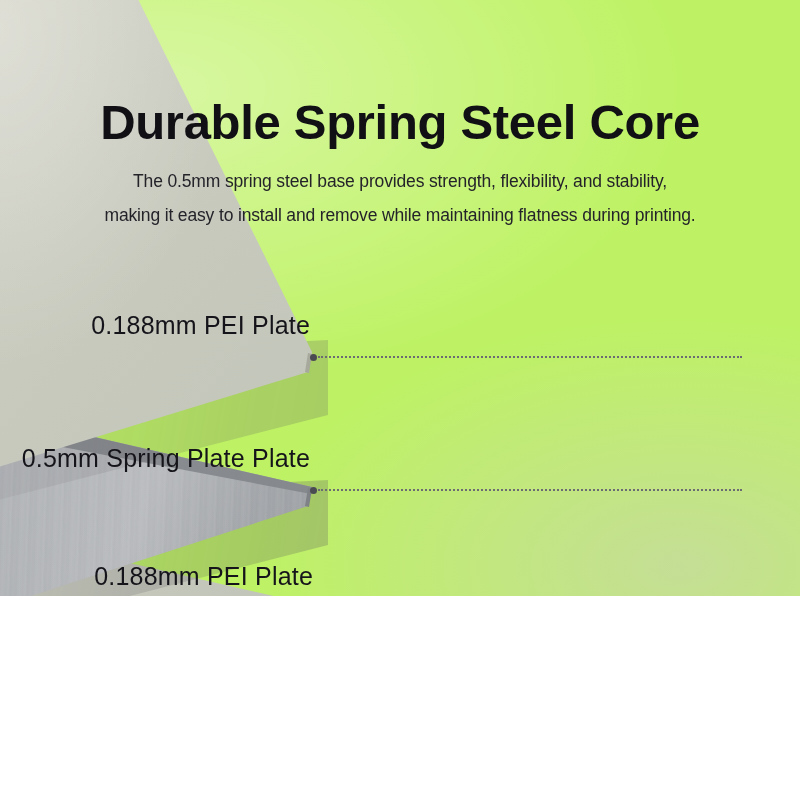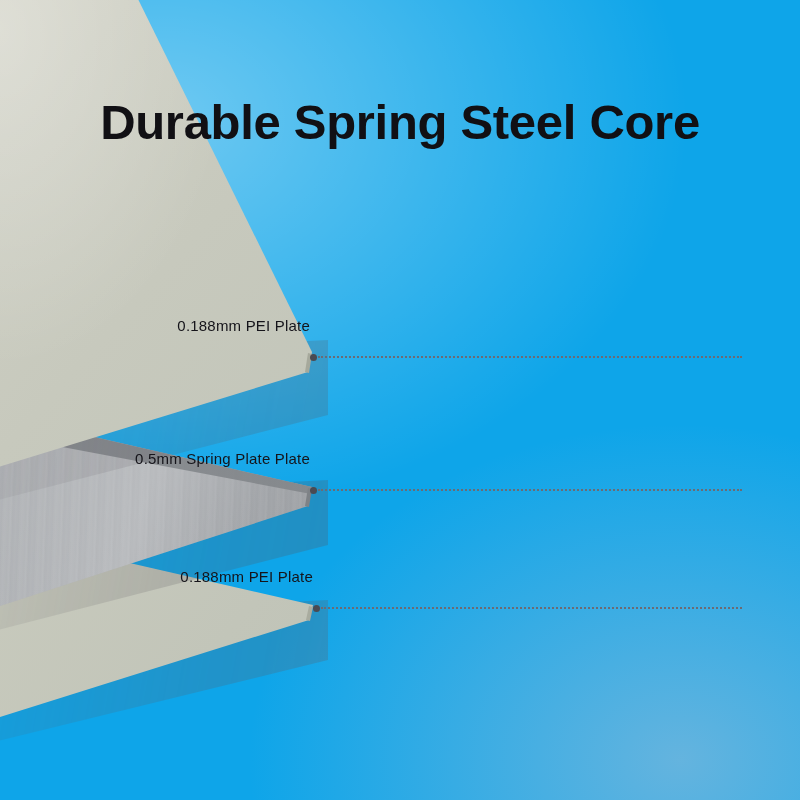--- a/index.html
+++ b/index.html
@@ -16,8 +16,8 @@
   #stage {
     position: relative;
     width: 800px;
-    height: 800px;
-    background: #0ea5e9;
+    height: 596px;
+    background: #bef264;
     overflow: hidden;
   }
 

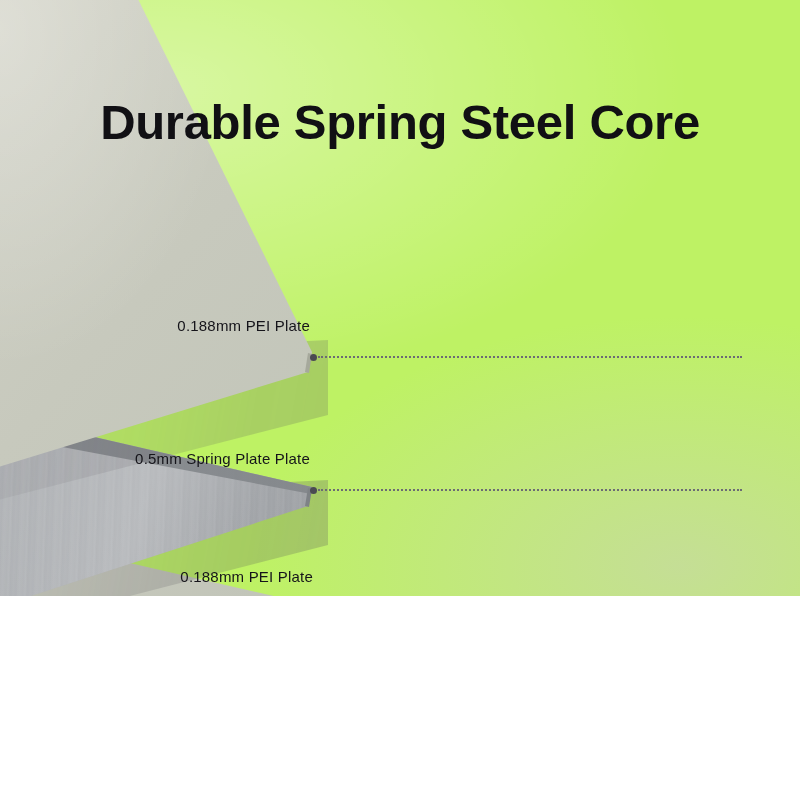--- a/index.html
+++ b/index.html
@@ -282,6 +282,7 @@
 
   <div class="headline">Durable Spring Steel Core</div>
 
+  <div class="subline" id="subline-1">The 0.5mm spring steel base provides strength, flexibility, and stability,</div>
 
 
   <div class="callout" id="callout-top">

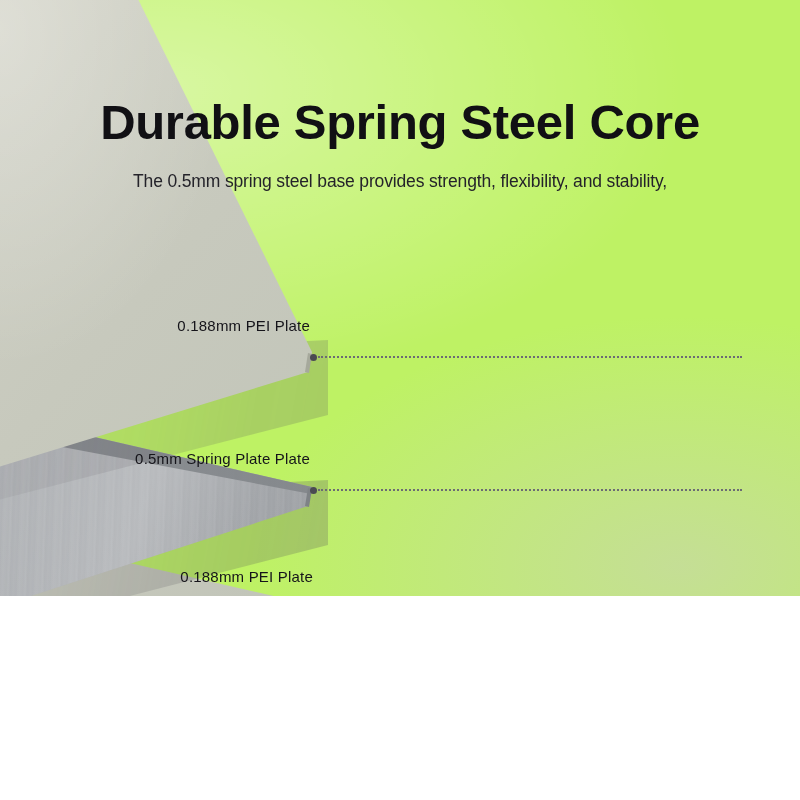--- a/index.html
+++ b/index.html
@@ -284,6 +284,7 @@
 
   <div class="subline" id="subline-1">The 0.5mm spring steel base provides strength, flexibility, and stability,</div>
 
+  <div class="subline" id="subline-2">making it easy to install and remove while maintaining flatness during printing.</div>
 
   <div class="callout" id="callout-top">
     <span class="dot"></span>

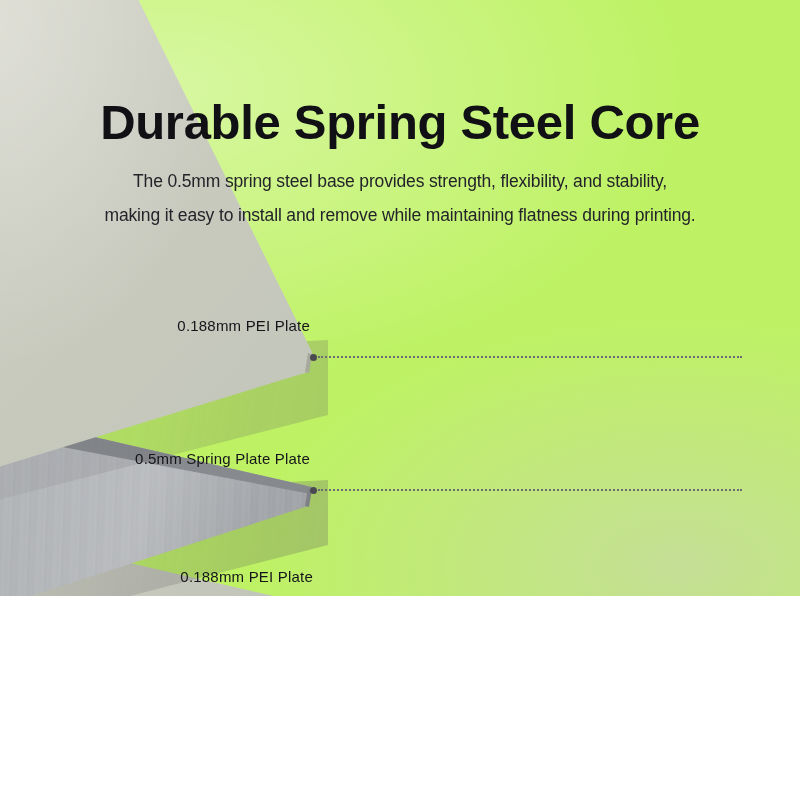--- a/index.html
+++ b/index.html
@@ -227,8 +227,8 @@
   }
   .callout .label {
     position: absolute;
-    bottom: 23px;
-    font-size: 15px;
+    bottom: 17px;
+    font-size: 25px;
     font-weight: 500;
     color: #15141a;
     white-space: nowrap;

